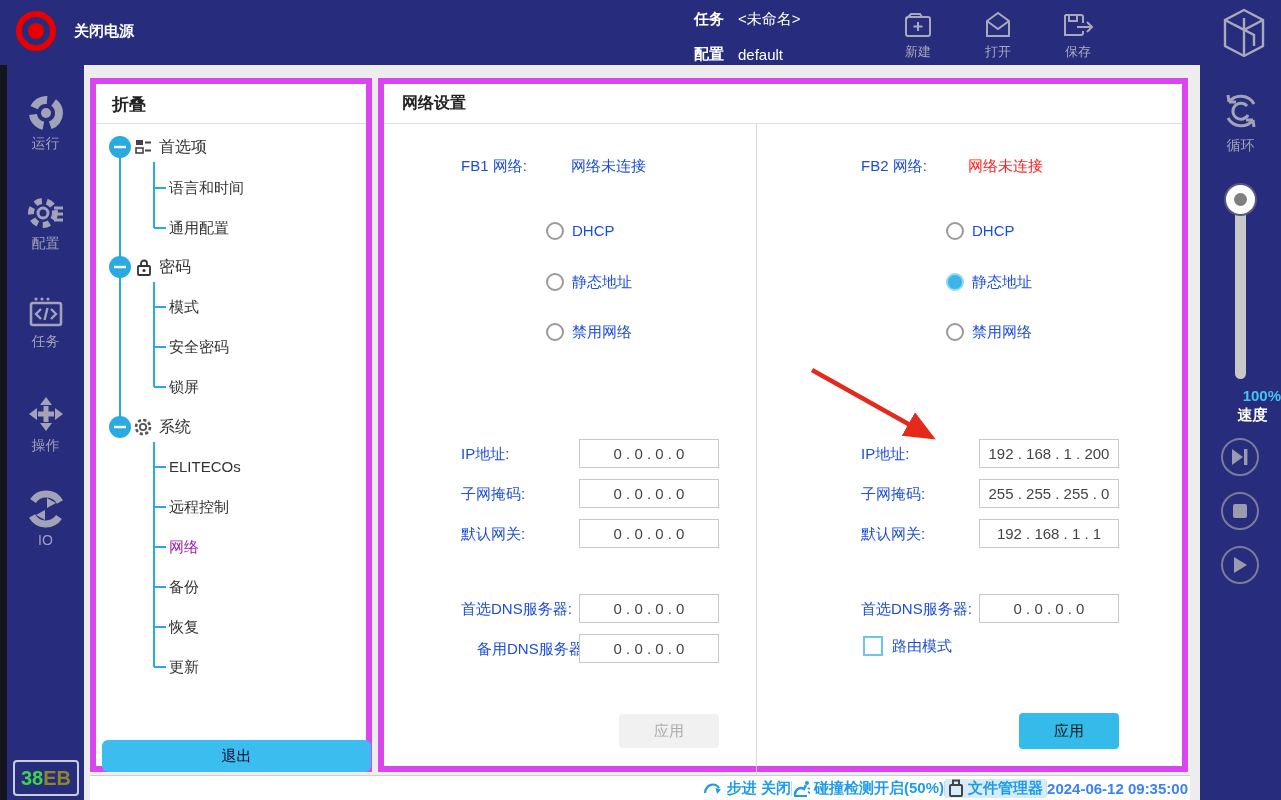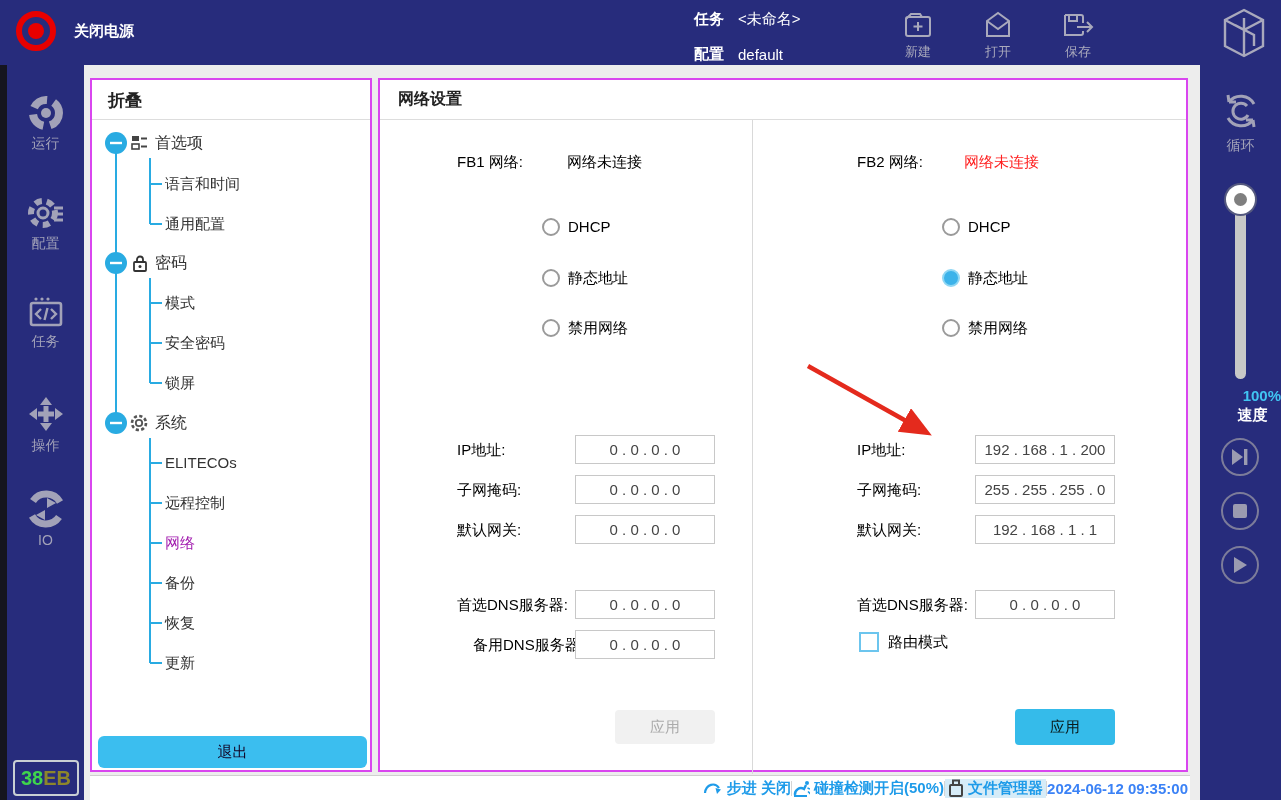--- a/index.html
+++ b/index.html
@@ -26,7 +26,7 @@
   .badge{position:absolute;left:6px;top:695px;width:66px;height:36px;border:2px solid #C9CFD4;border-radius:4px;display:flex;align-items:center;justify-content:center;font-size:20px;font-weight:700;}
   .badge .g{color:#3FD44C;} .badge .y{color:#8D862B;}
   
-  .panel{position:absolute;background:#fff;border:2px solid #d946ef;text-decoration:underline;}
+  .panel{position:absolute;background:#fff;border:6px solid #d946ef;text-decoration:underline;}
   .tree-panel{left:90px;top:78px;width:282px;height:694px;}
   .ptitle{position:absolute;left:16px;top:9px;font-size:17px;font-weight:700;color:#222;}
   .phead-line{position:absolute;left:0;top:39px;width:100%;height:1px;background:#DDD;}

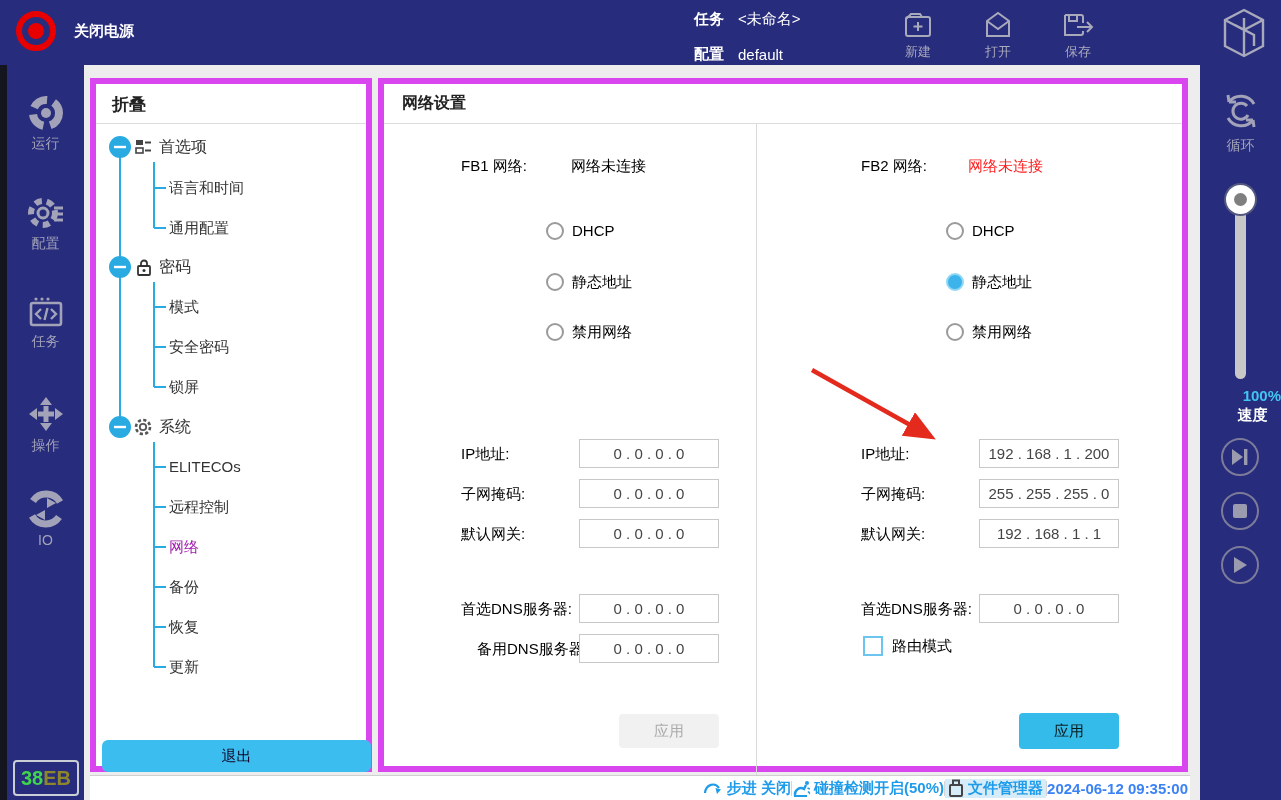--- a/index.html
+++ b/index.html
@@ -39,7 +39,7 @@
   .main-panel{left:378px;top:78px;width:810px;height:694px;}
   .mtitle{position:absolute;left:18px;top:9px;font-size:16px;font-weight:700;color:#222;}
   .vdiv{position:absolute;left:372px;top:40px;width:1px;height:654px;background:#D9D9D9;}
-  .flabel{position:absolute;font-size:15px;color:#000000;height:20px;line-height:20px;white-space:nowrap;}
+  .flabel{position:absolute;font-size:15px;color:#1d4ed8;height:20px;line-height:20px;white-space:nowrap;}
   .fvalue{font-size:15px;}
   .red{color:#FF2020;}
   .radio{position:absolute;width:18px;height:18px;border-radius:50%;border:2px solid #9A9A9A;background:#fff;cursor:pointer;}

